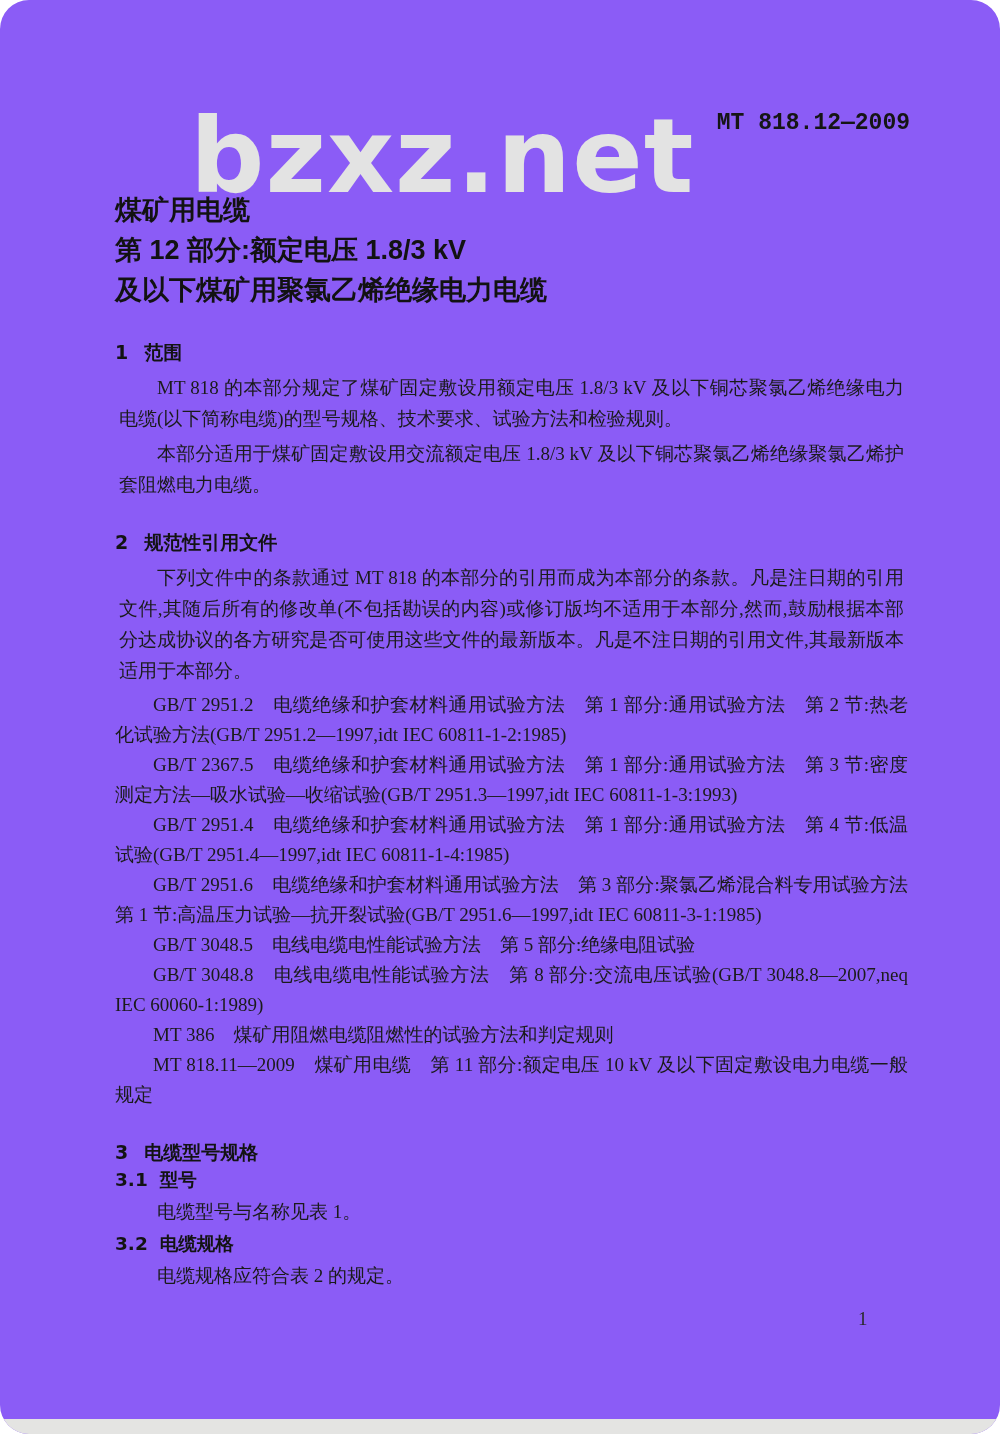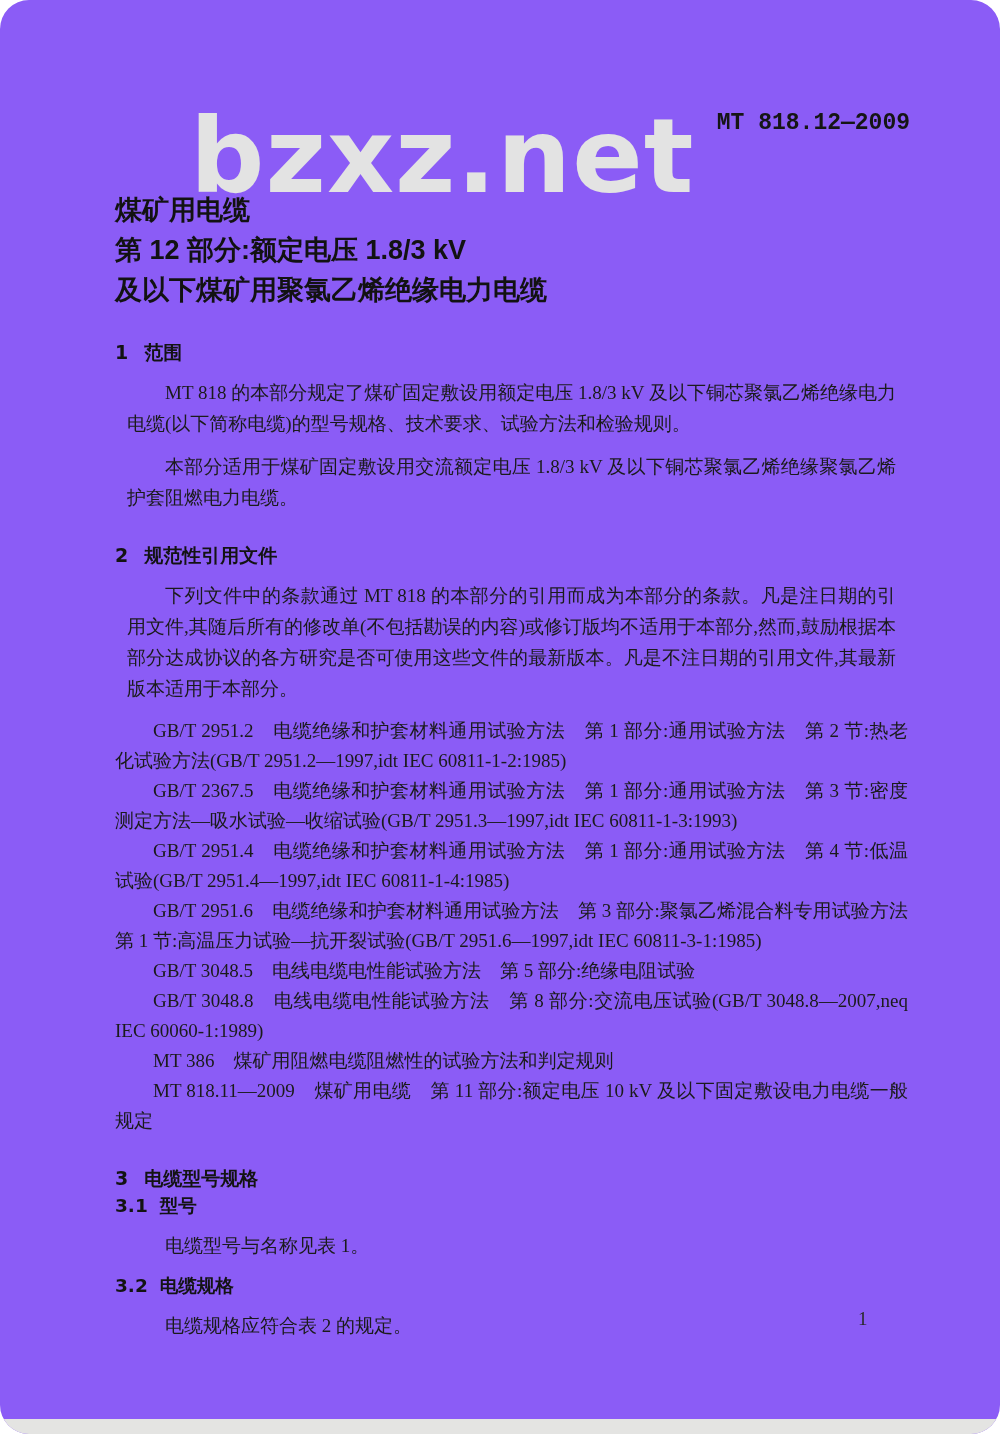--- a/index.html
+++ b/index.html
@@ -81,7 +81,7 @@
   }
   .body-block { margin-top: 7px; }
   p.body-para {
-    margin: 12px;
+    margin: 4px;
     font-size: 19px;
     line-height: 31px;
     text-indent: 2em;

